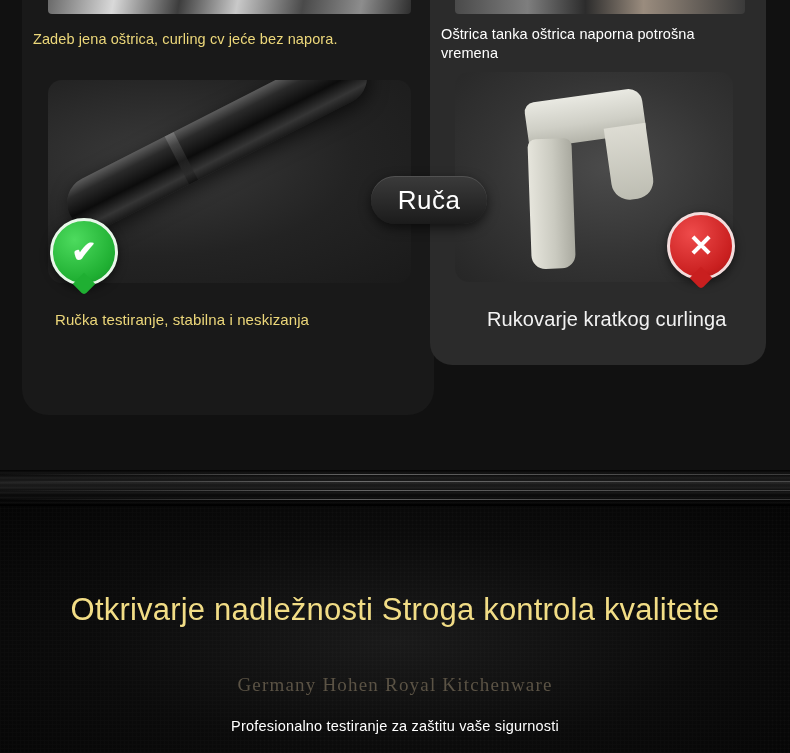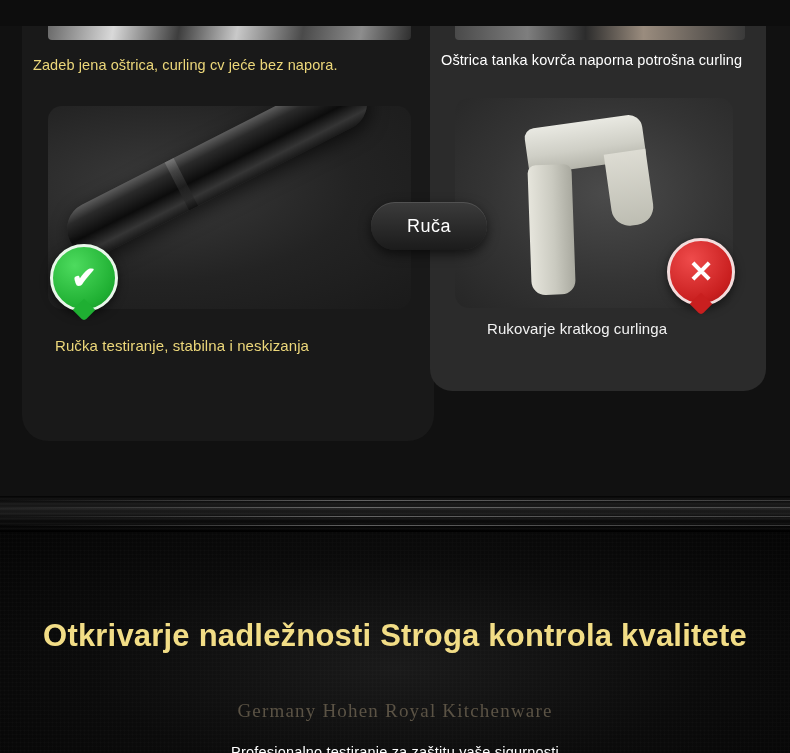--- a/index.html
+++ b/index.html
@@ -21,7 +21,6 @@
     height: 470px;
     background: #111111;
     overflow: hidden;
-    margin-top: 26px;
   }
 
   

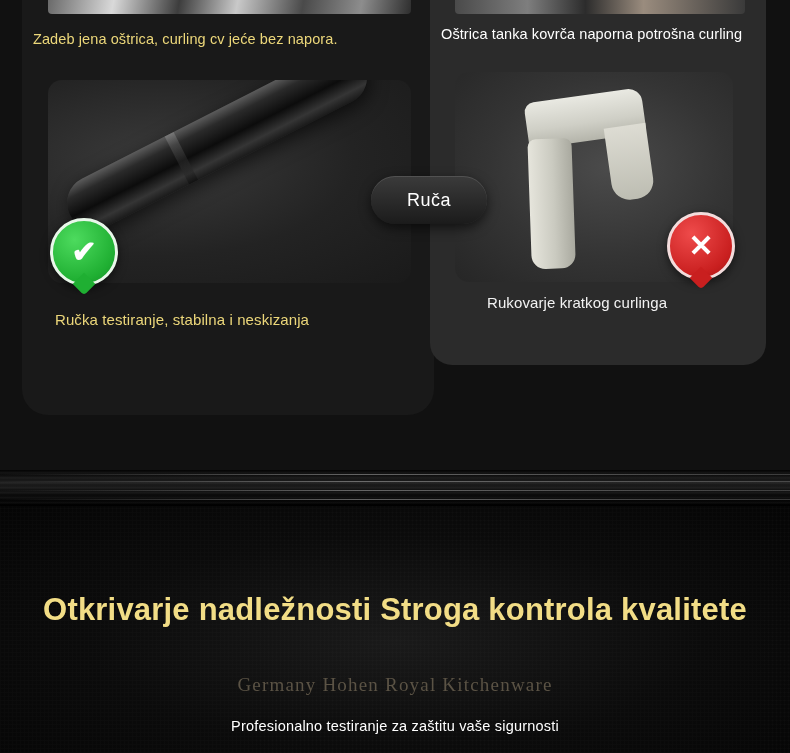--- a/index.html
+++ b/index.html
@@ -334,7 +334,7 @@
 
   <div class="caption caption-yellow" id="cap-top-left">Zadeb jena oštrica, curling cv jeće bez napora.</div>
 
-  <div class="caption caption-white" id="cap-top-right">Oštrica tanka kovrča naporna potrošna curling</div>
+  <div class="caption caption-white" id="cap-top-right">Oštrica tanka oštrica naporna potrošna vremena</div>
 
   <div class="img-box img-box-left">
     <div class="barrel">

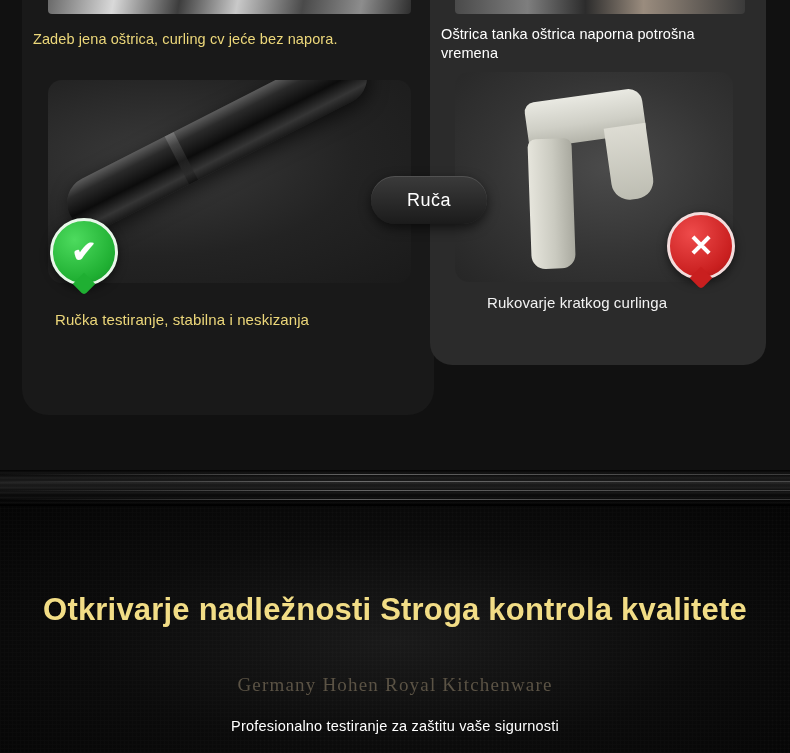--- a/index.html
+++ b/index.html
@@ -229,7 +229,7 @@
   }
   .pill-text {
     color: #ffffff;
-    font-size: 18px;
+    font-size: 26px;
     letter-spacing: .5px;
   }
 

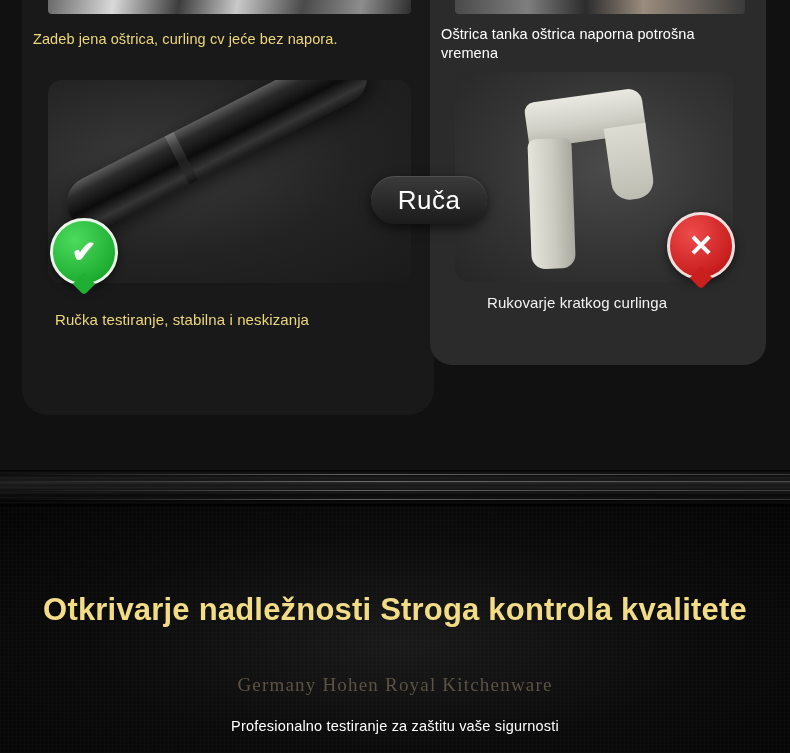--- a/index.html
+++ b/index.html
@@ -241,9 +241,9 @@
   }
   #cap-bottom-right {
     left: 487px;
-    top: 293px;
+    top: 310px;
     width: 280px;
-    font-size: 15px;
+    font-size: 20px;
   }
 
   

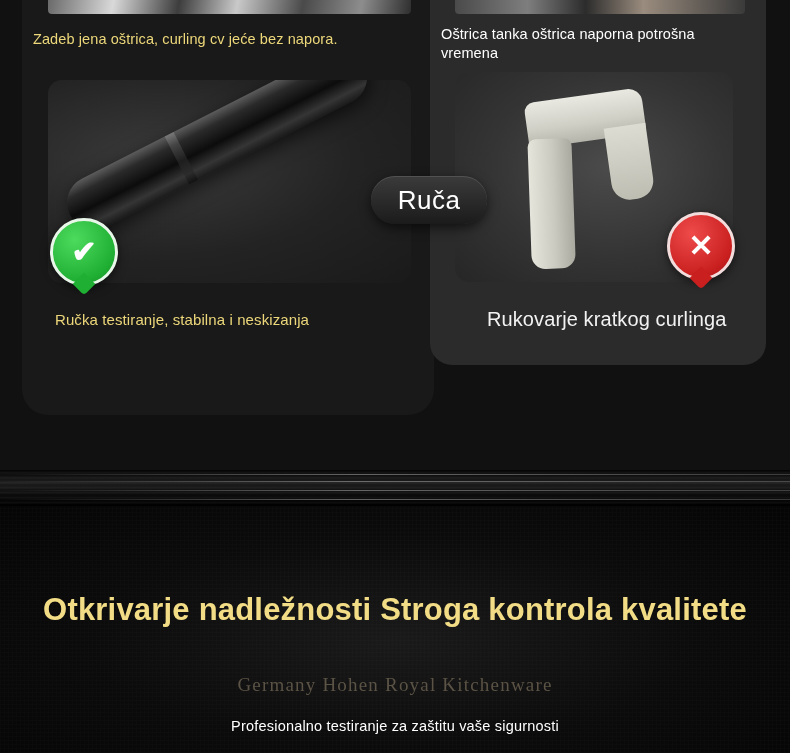--- a/index.html
+++ b/index.html
@@ -295,7 +295,7 @@
     text-align: center;
     color: #f2dd86;
     font-size: 31px;
-    font-weight: bold;
+    font-weight: normal;
     letter-spacing: .2px;
   }
   .quality-script {

